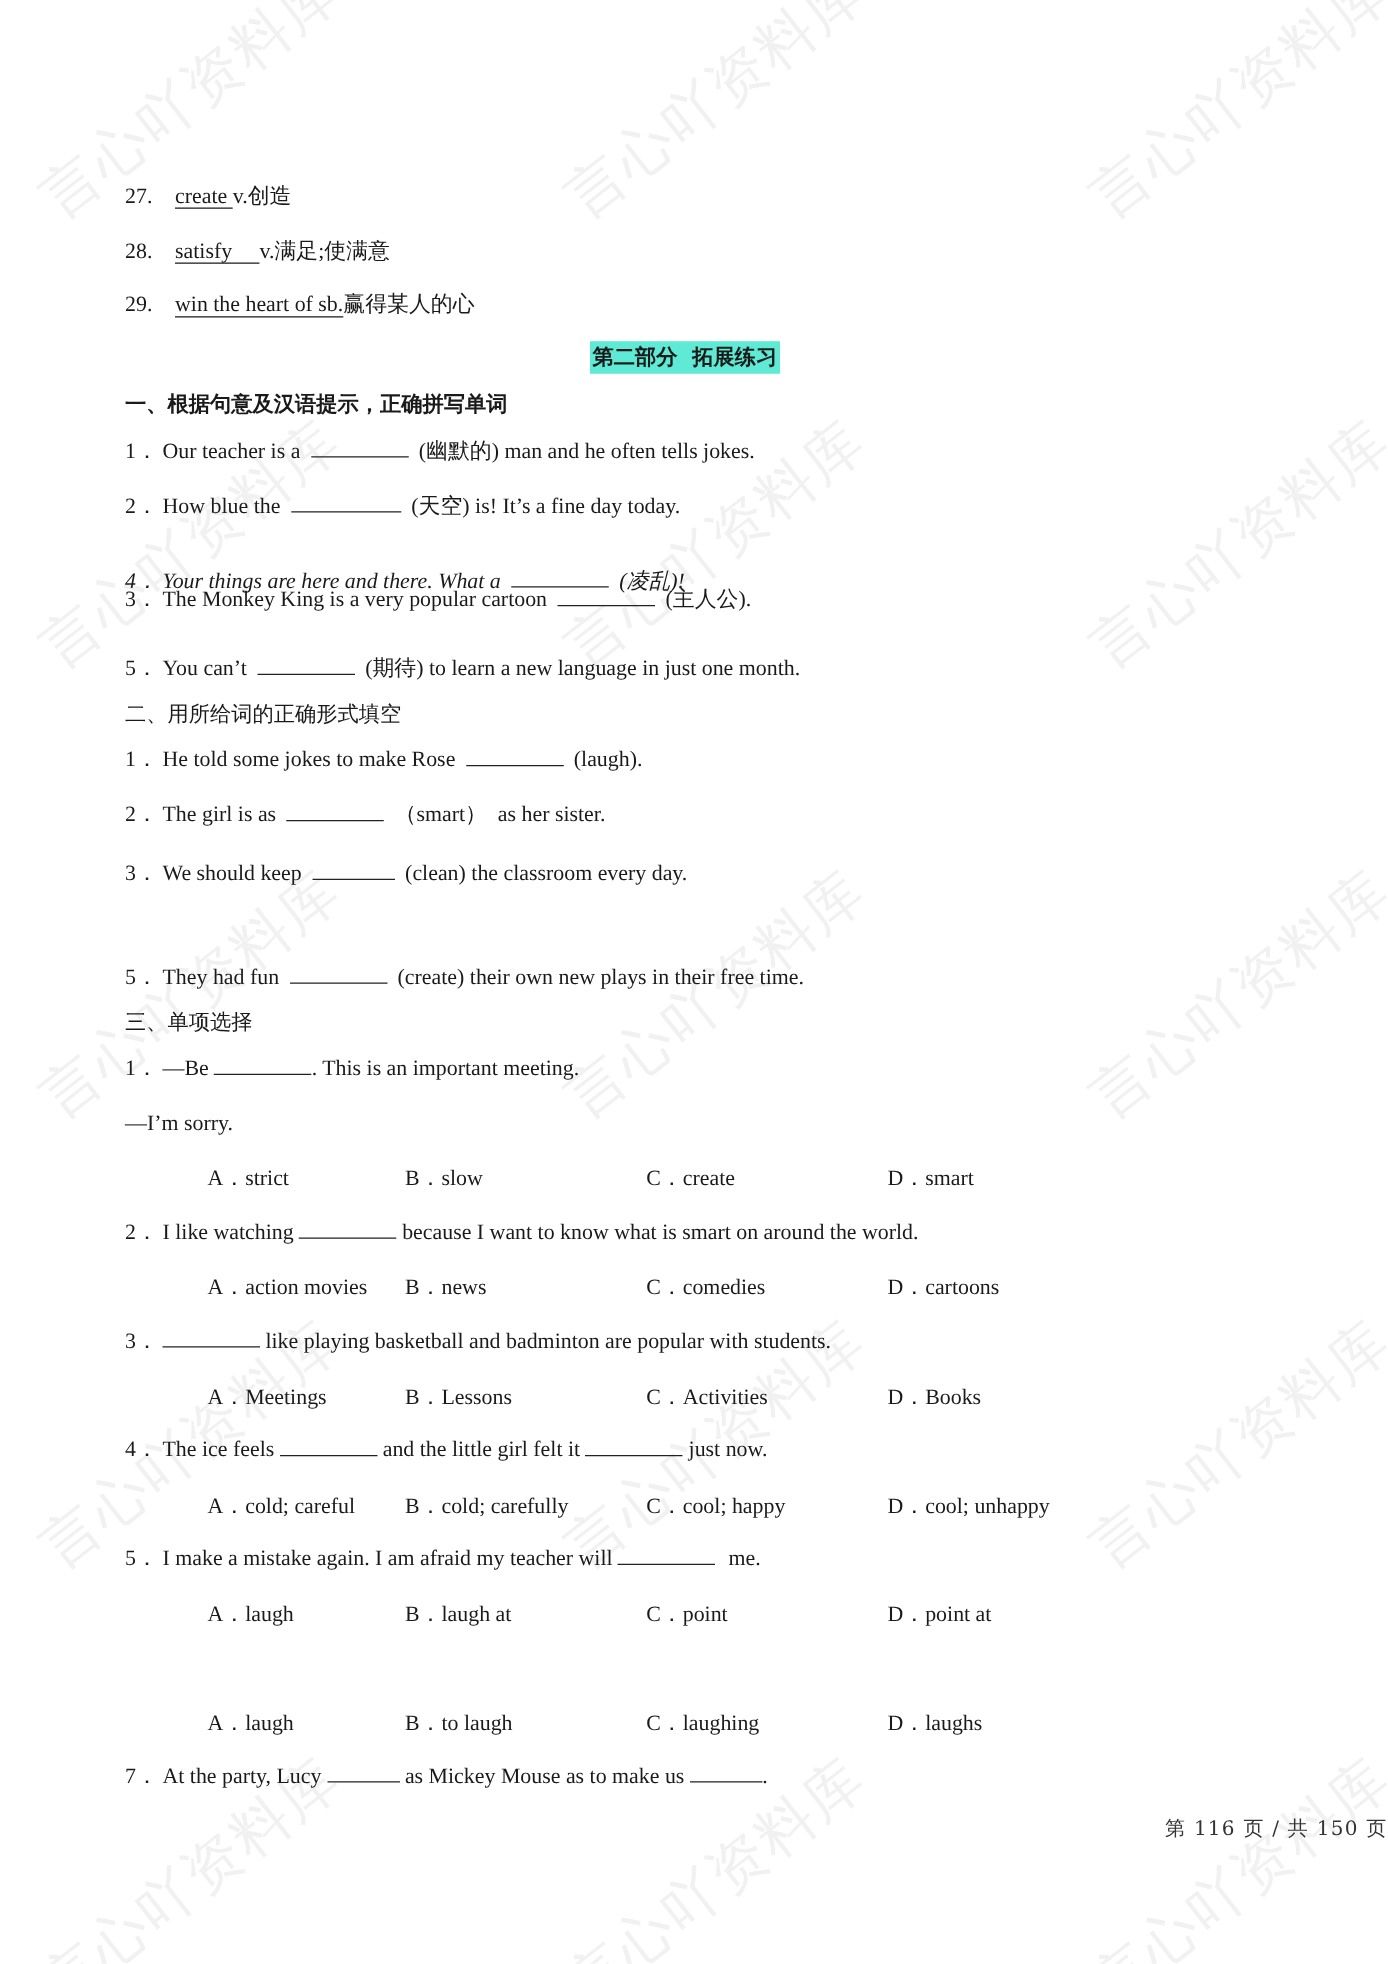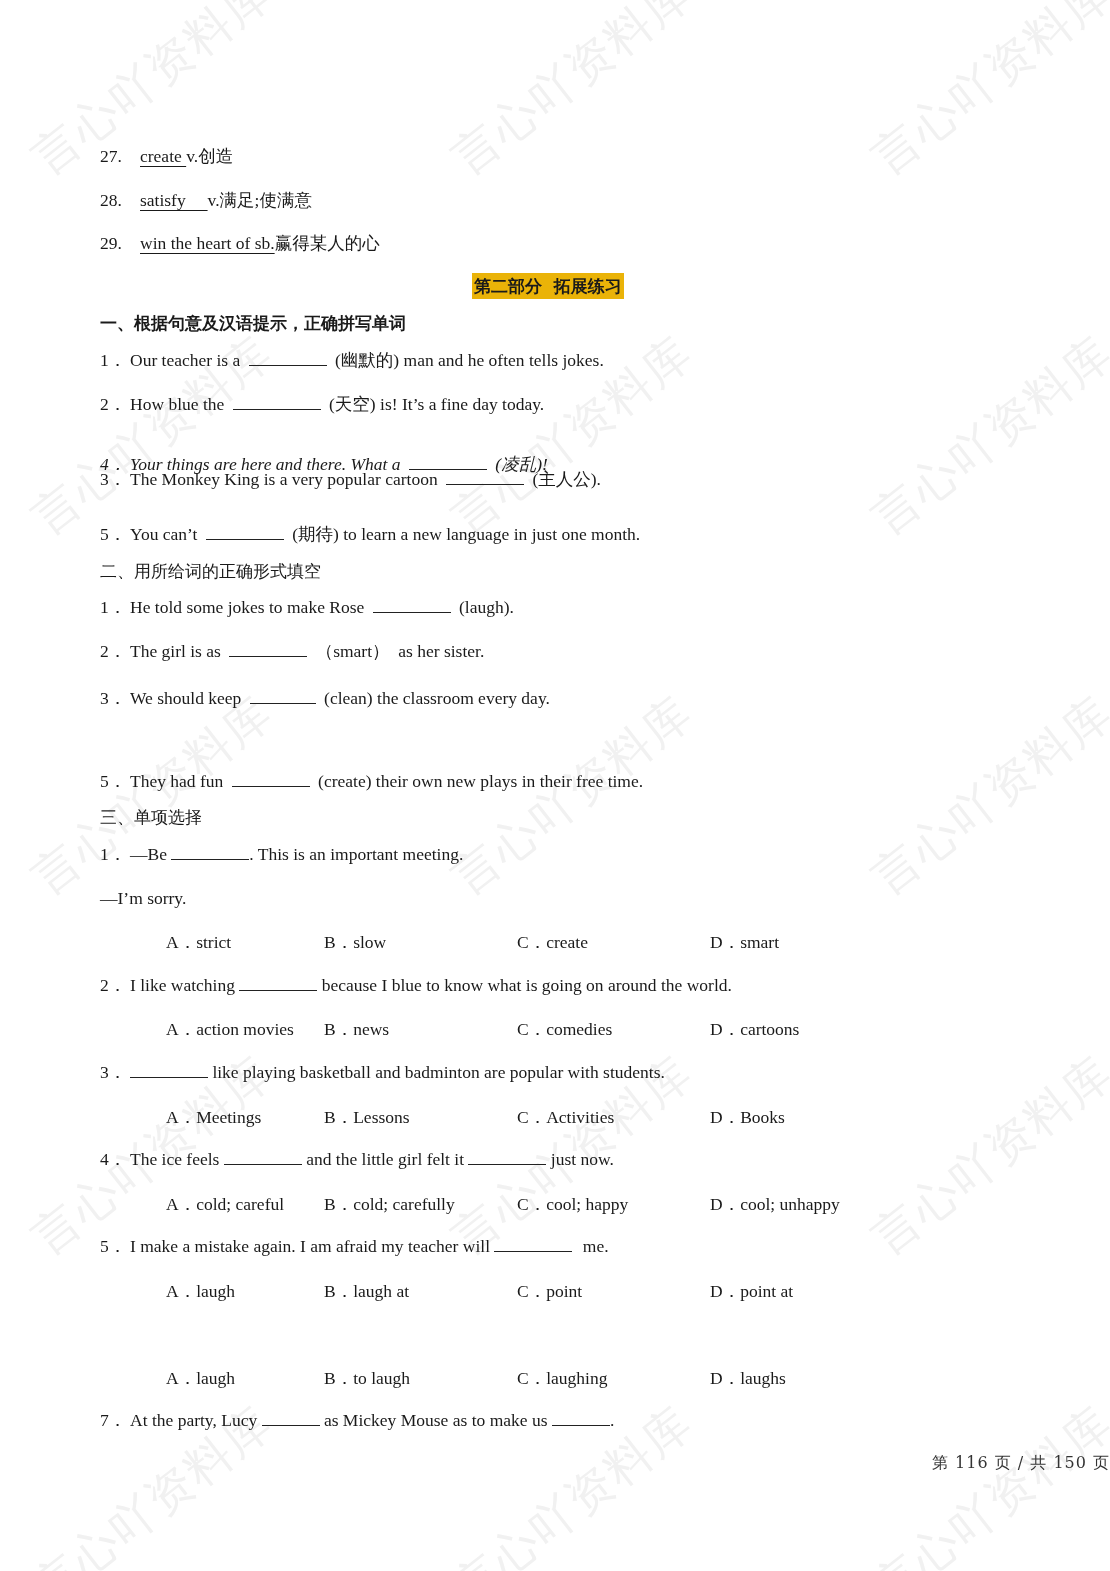--- a/index.html
+++ b/index.html
@@ -19,7 +19,7 @@
     .u { text-decoration: underline; text-underline-offset: 4px; }
     .blank { display: inline-block; border-bottom: 1px solid #222; height: 16px; vertical-align: baseline; margin: 0 4px; }
     .b78 { width: 78px; } .b88 { width: 88px; } .b70 { width: 66px; } .b58 { width: 58px; }
-    .section-title { position: absolute; left: 472px; top: 273px; background: #eab308; padding: 1px 2px;
+    .section-title { position: absolute; left: 472px; top: 273px; background: #5eead4; padding: 1px 2px;
       font-family: "DejaVu Sans", sans-serif; font-weight: bold; font-size: 17px; line-height: 24px; }
     .heading { position: absolute; left: 100px; font-family: "DejaVu Sans", sans-serif; font-weight: bold; font-size: 17px; }
     .heading.light { font-weight: normal; }

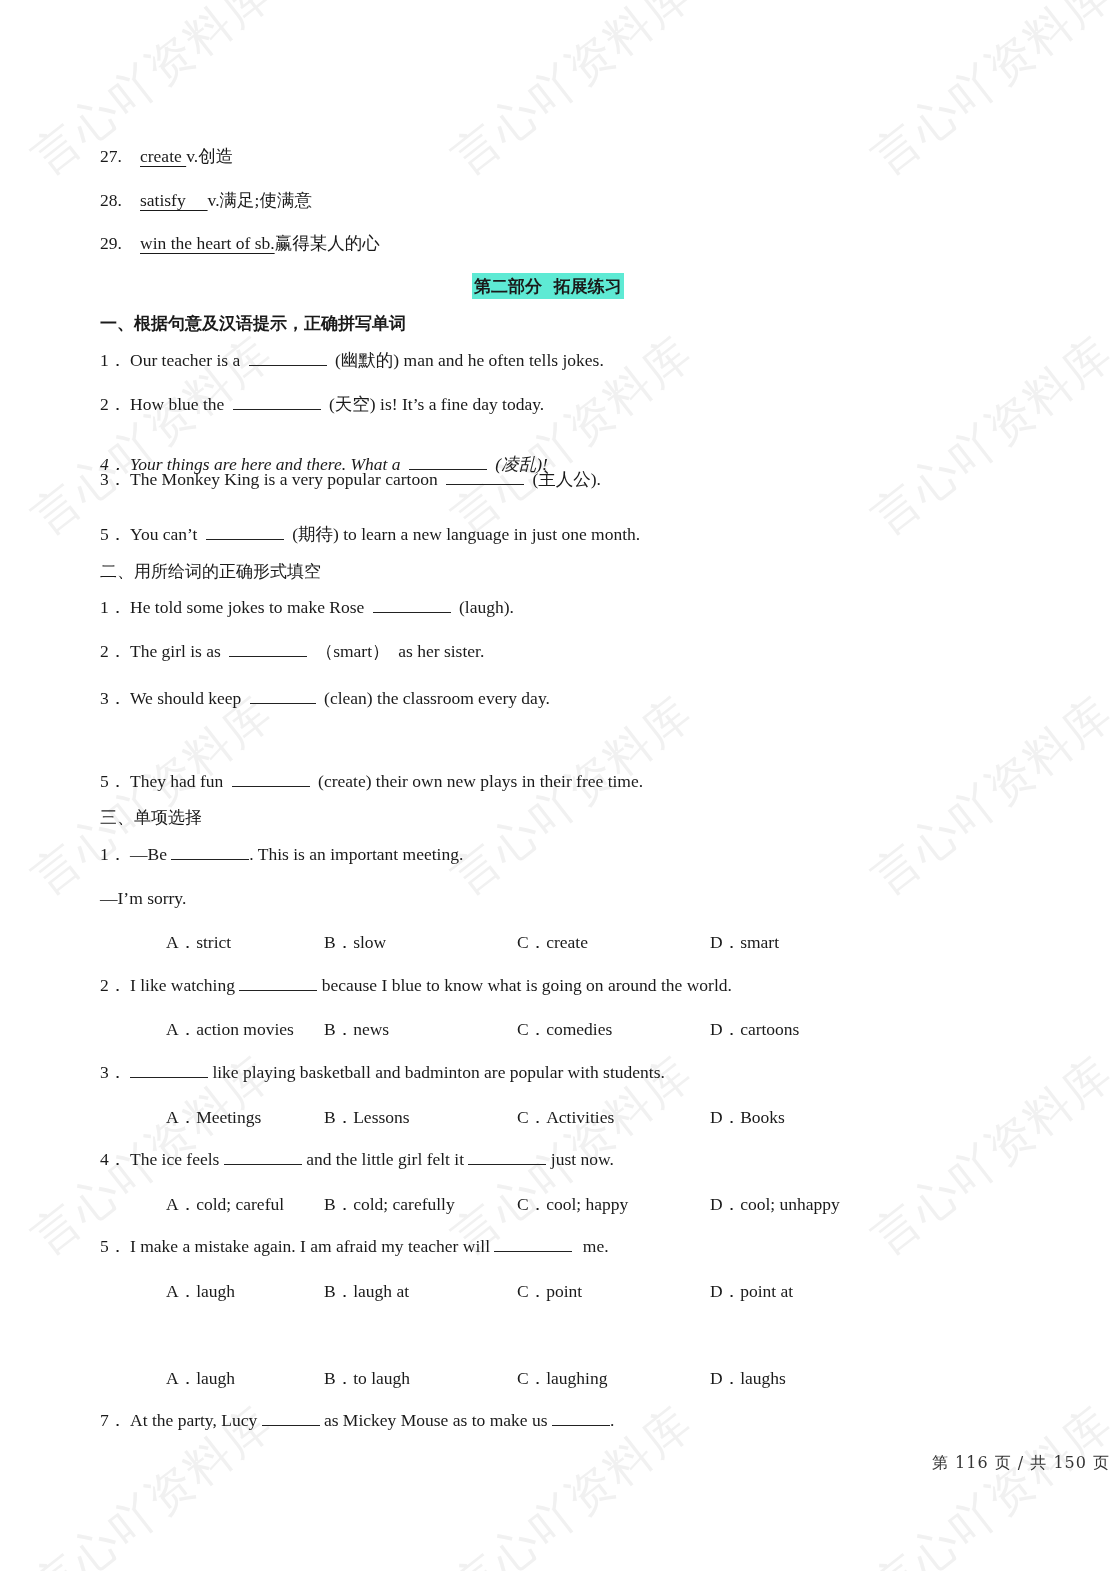--- a/index.html
+++ b/index.html
@@ -109,7 +109,7 @@
   </div>
 
   <div class="line" style="top:974px;">
-    <span class="num">2．</span><span>I like watching </span><span class="blank b78" style="margin:0"></span><span> because I blue to know what is going on around the world.</span>
+    <span class="num">2．</span><span>I like watching </span><span class="blank b78" style="margin:0"></span><span> because I want to know what is smart on around the world.</span>
   </div>
   <div class="opts" style="top:1017px;">
     <span class="opt" style="left:0px;">A．action movies</span>

